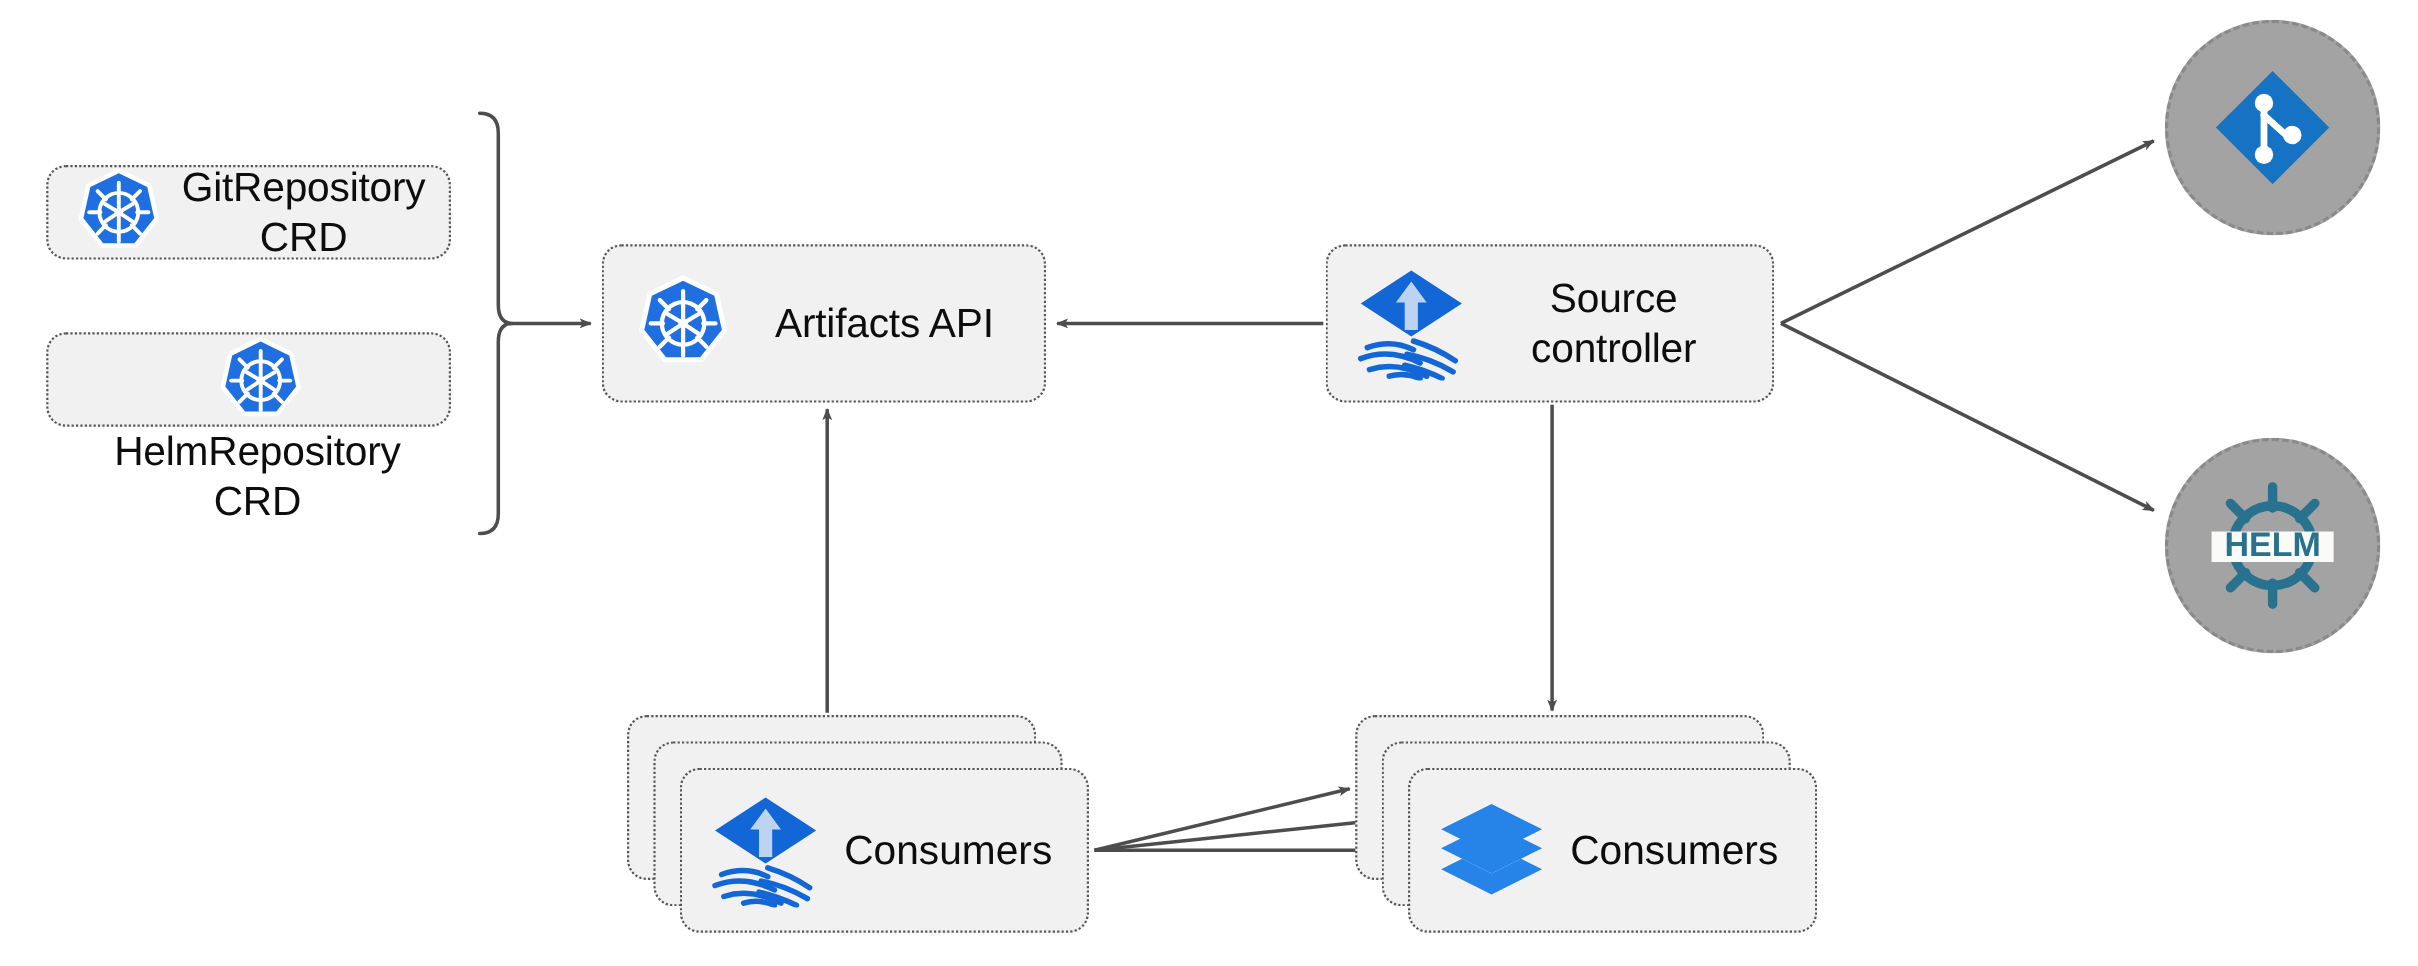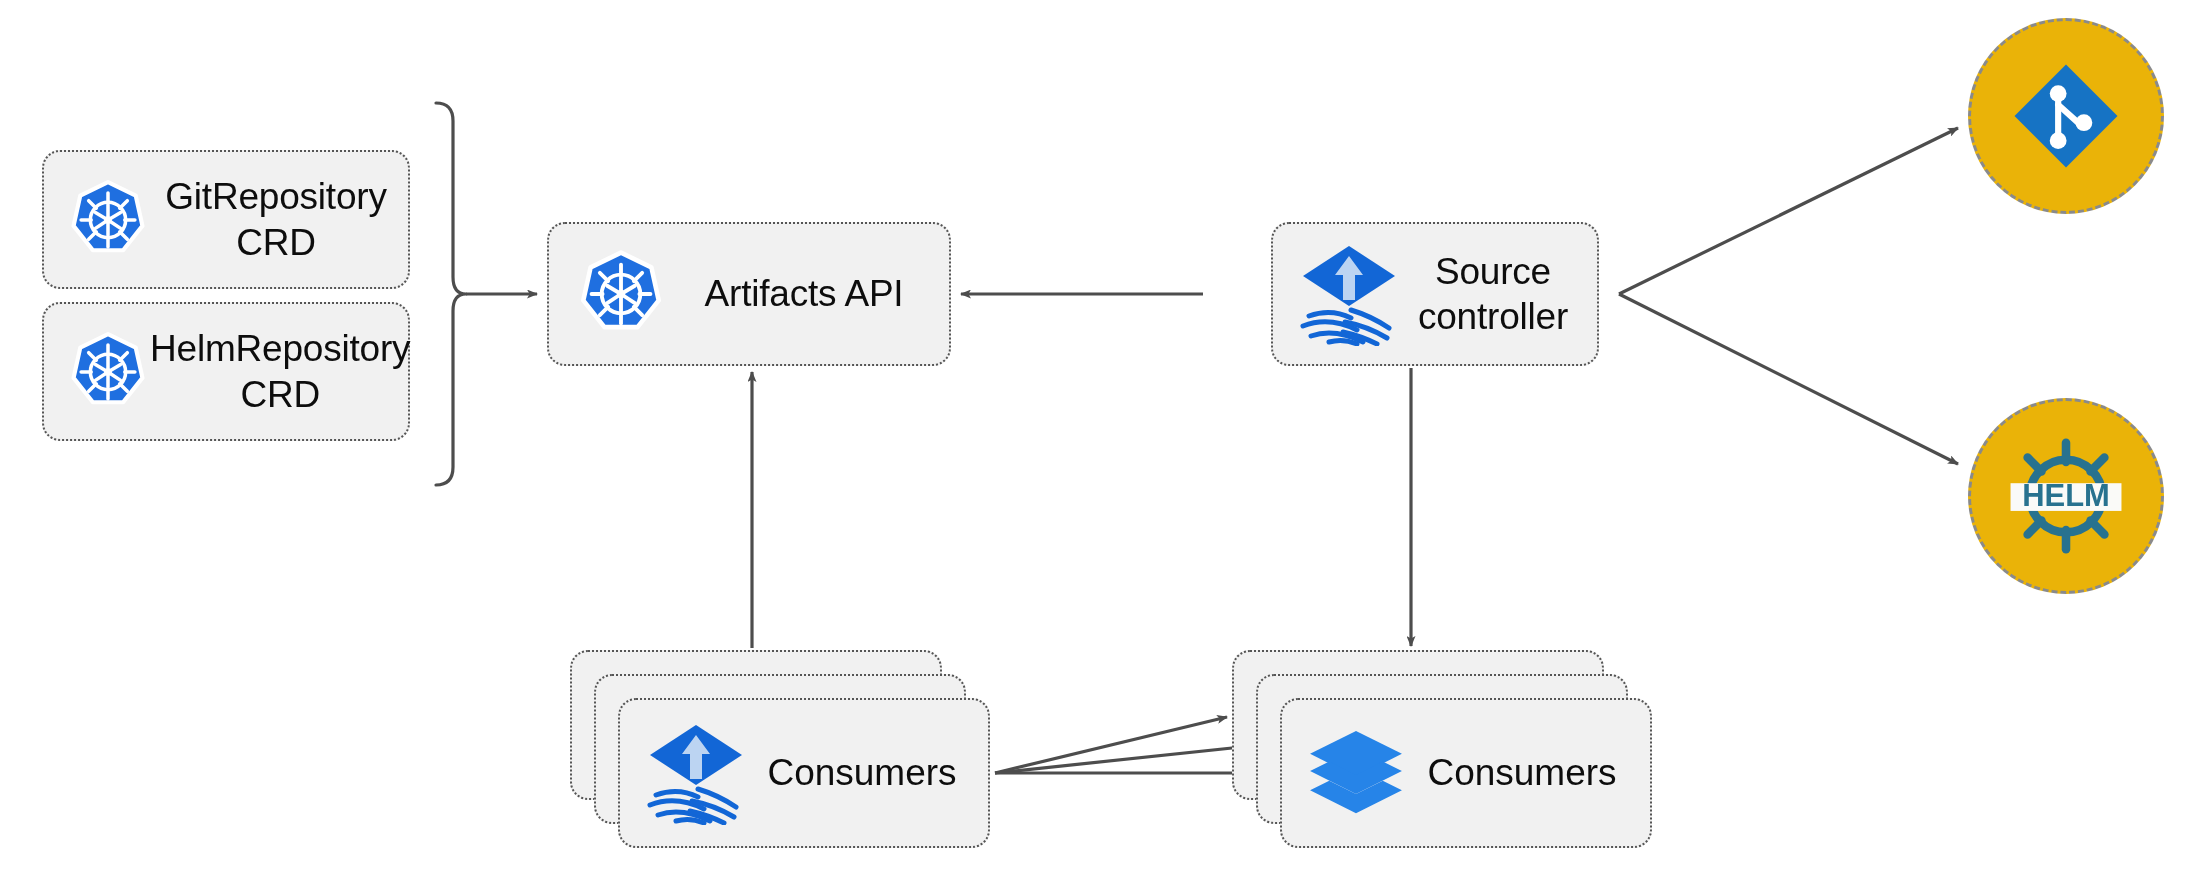--- a/index.html
+++ b/index.html
@@ -47,7 +47,7 @@
   
   .crd-box {
     width: 368px;
-    height: 139px;
+    height: 86px;
     left: 42px;
     padding-left: 22px;
   }

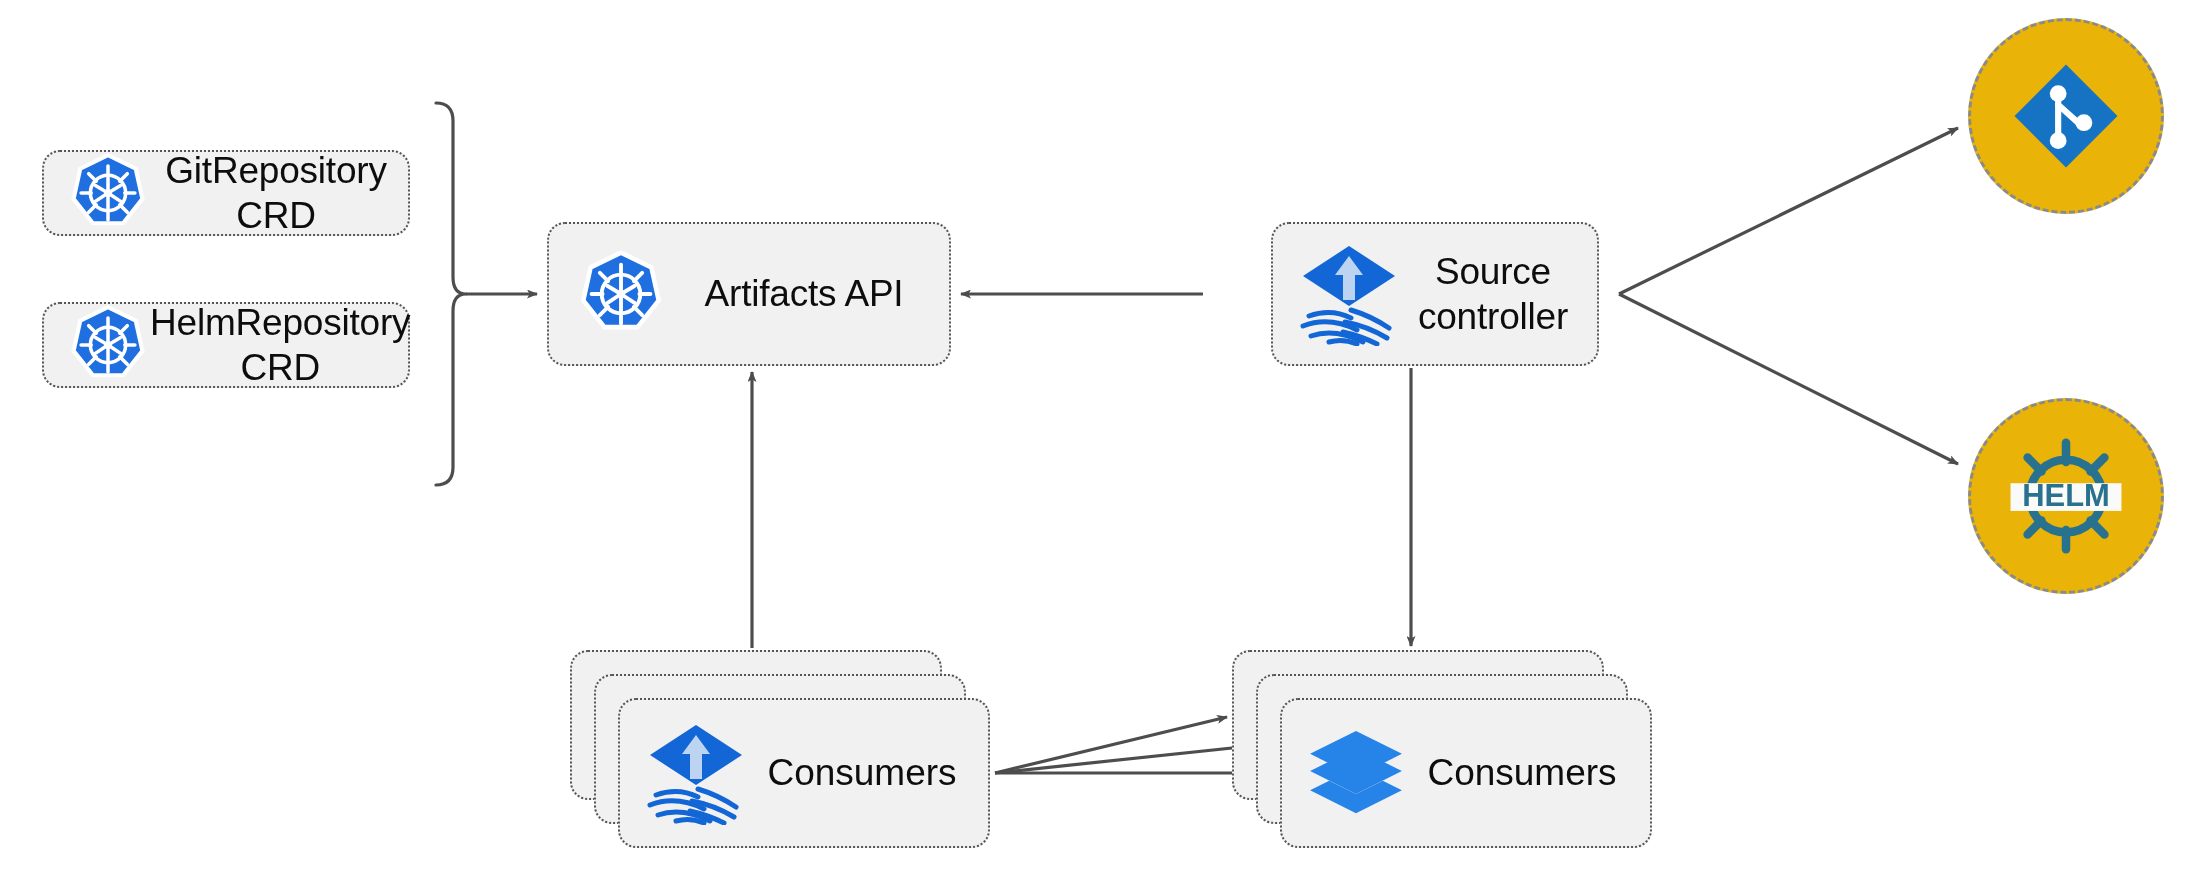--- a/index.html
+++ b/index.html
@@ -73,9 +73,9 @@
 
   
   #source-controller {
-    left: 1271px;
+    left: 1205px;
     top: 222px;
-    width: 328px;
+    width: 408px;
     height: 144px;
     padding-left: 26px;
   }

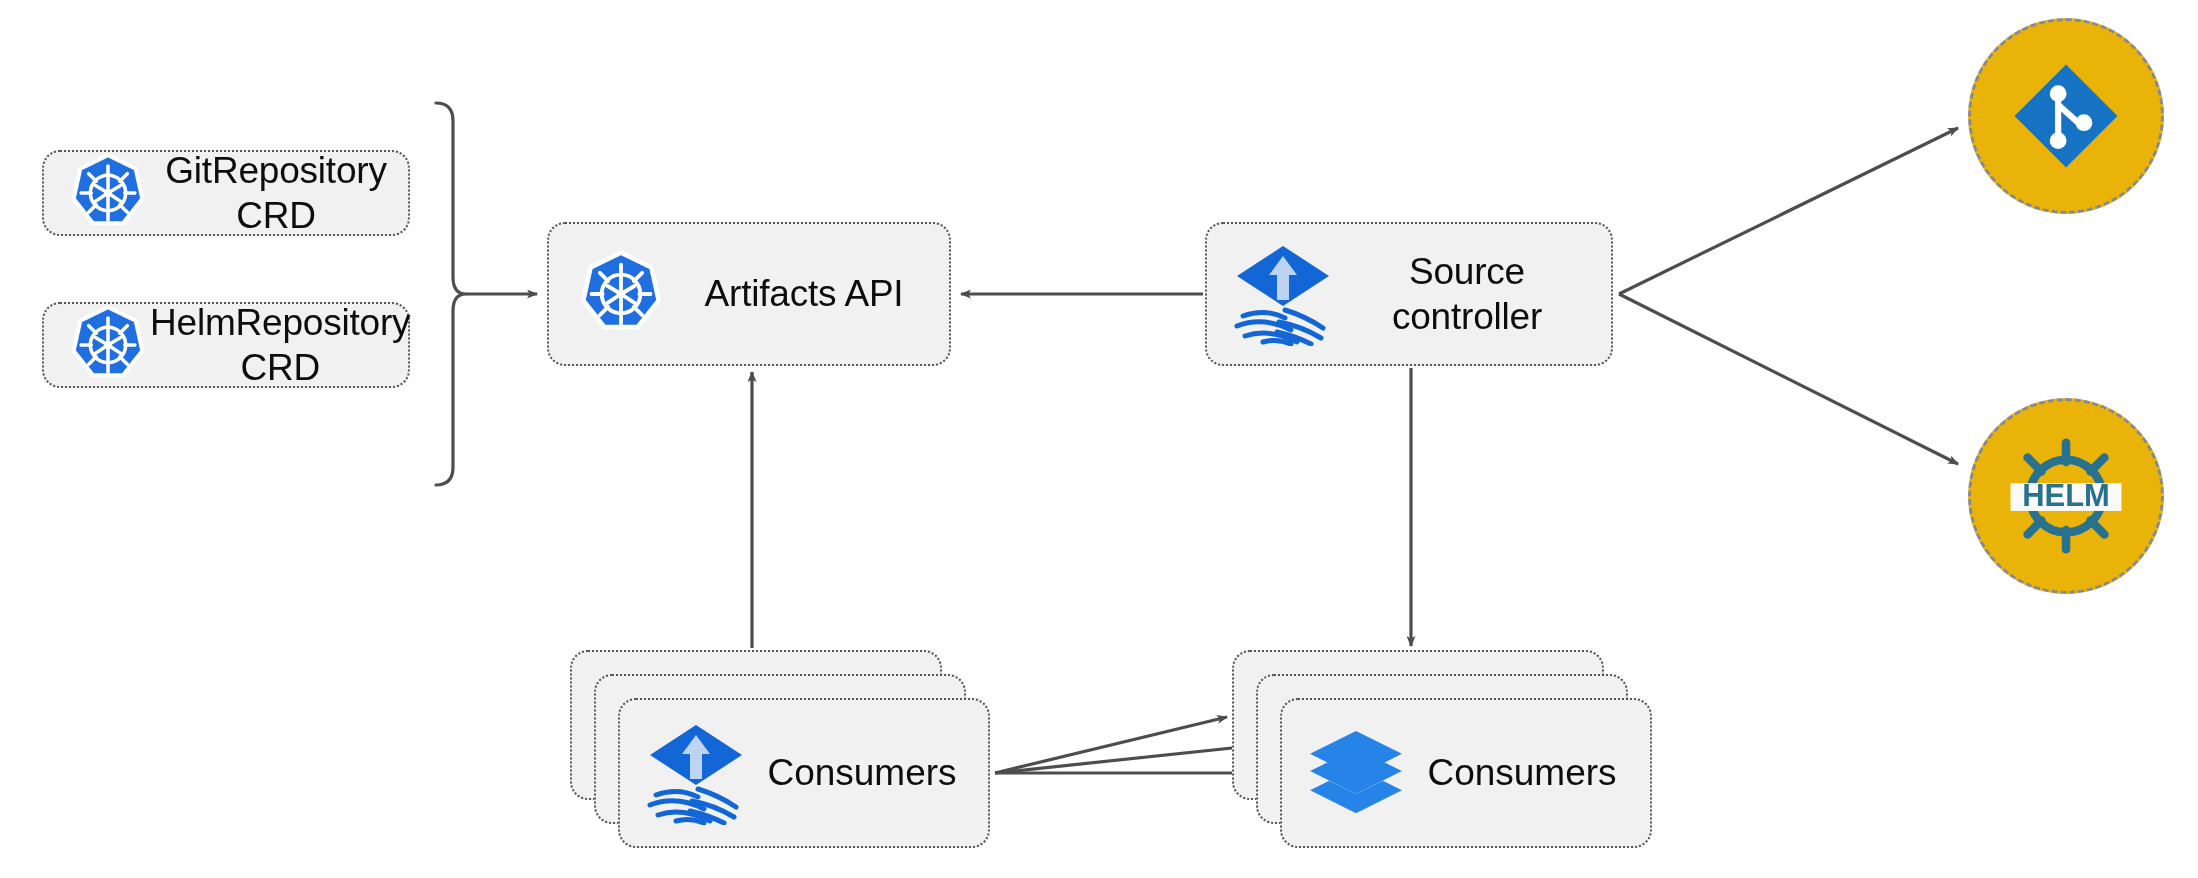--- a/index.html
+++ b/index.html
@@ -58,7 +58,7 @@
     padding-right: 6px;
   }
   #crd-git  { top: 150px; }
-  #crd-helm { top: 302px; }
+  #crd-helm { top: 302px; flex-direction: column; }
 
   
   #k8s-api {

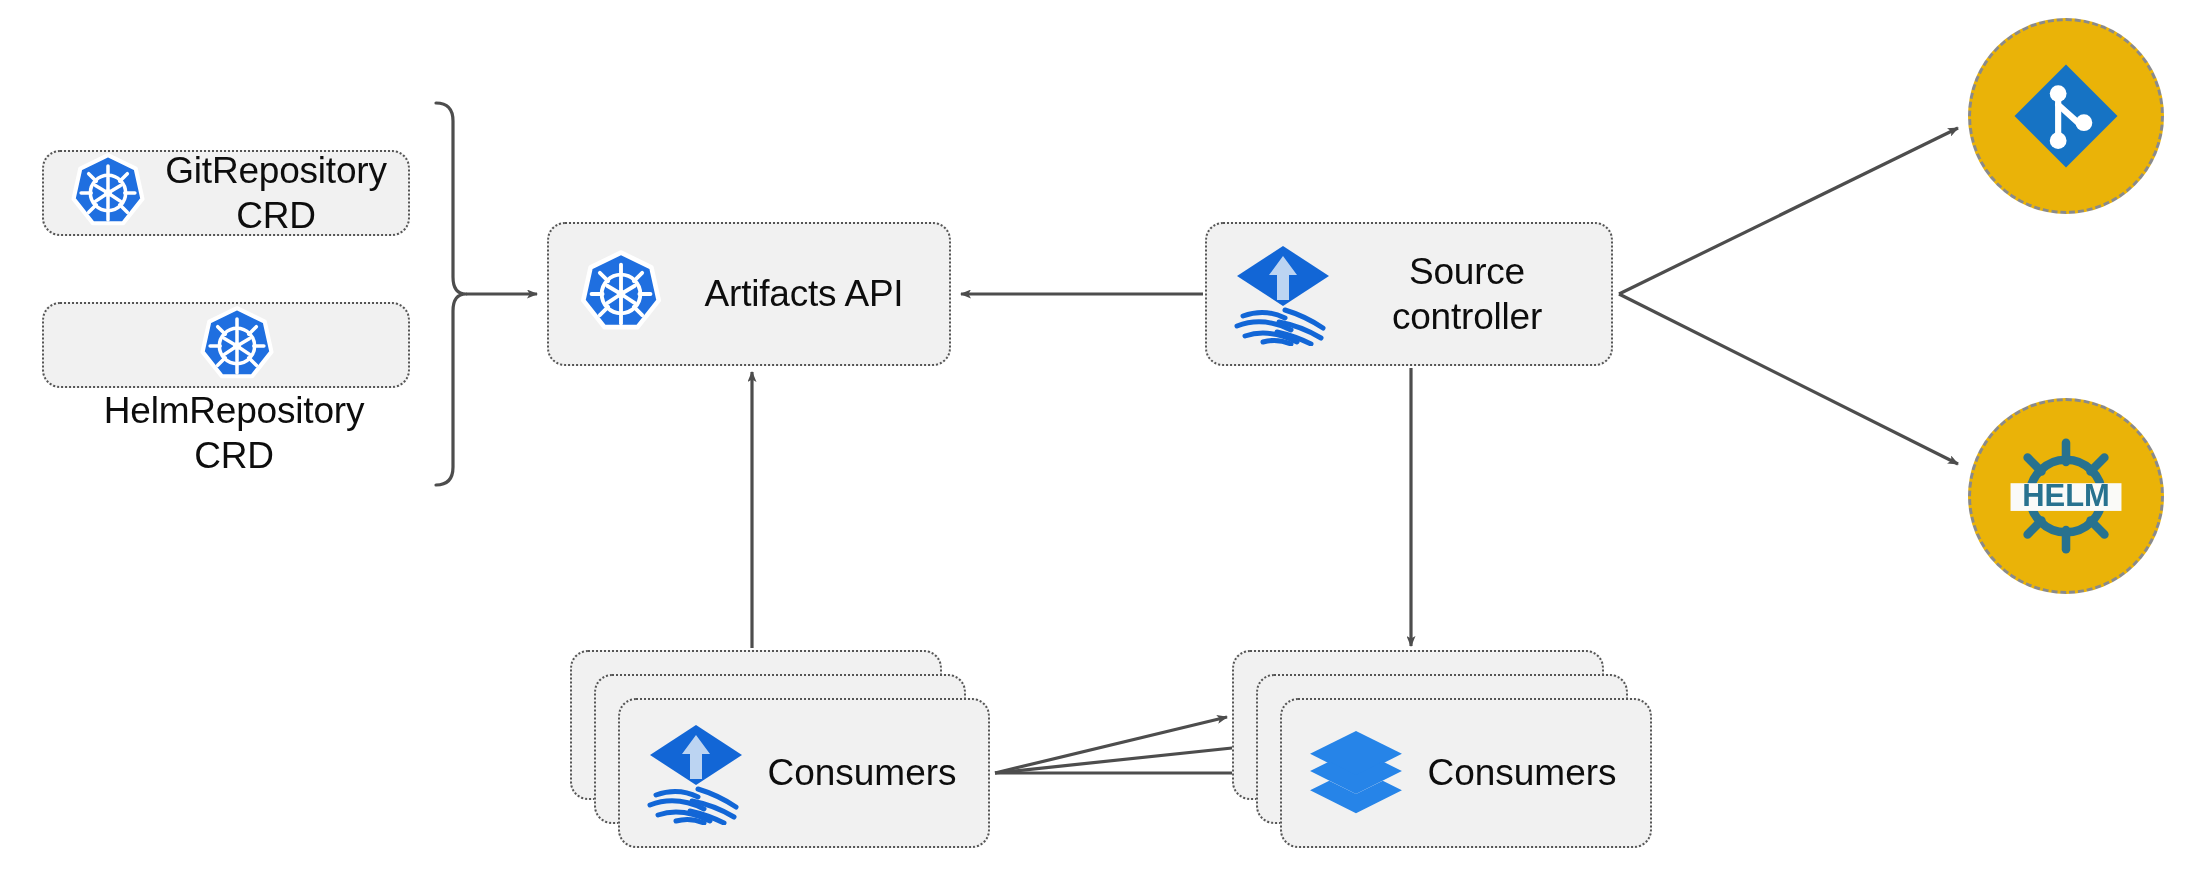--- a/index.html
+++ b/index.html
@@ -129,7 +129,7 @@
     box-sizing: border-box;
     border: 3px dashed #8a8a8a;
     border-radius: 50%;
-    background: #eab308;
+    background: #a3a3a3;
     display: flex;
     align-items: center;
     justify-content: center;

